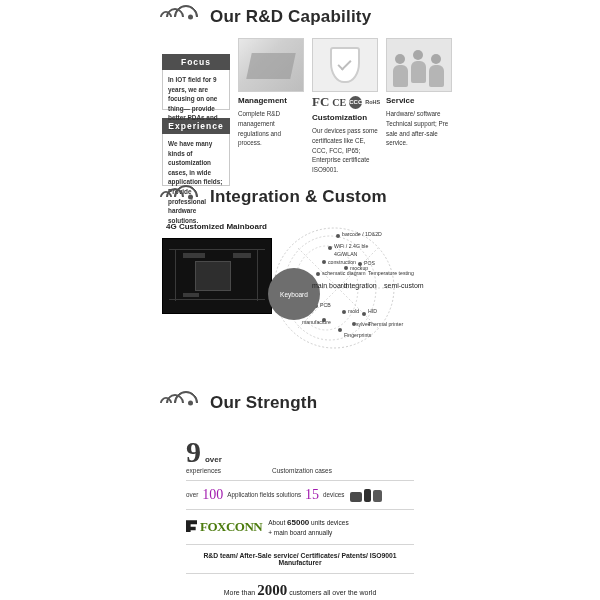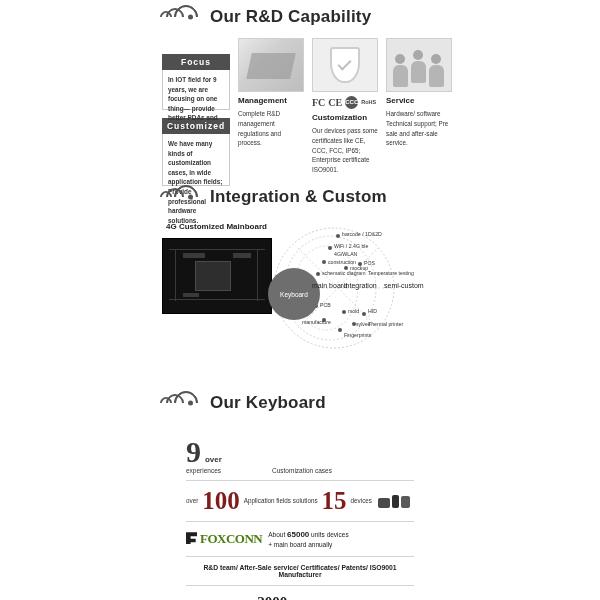--- a/index.html
+++ b/index.html
@@ -182,7 +182,7 @@
     margin-top: 3px;
     height: 14px;
   }
-  .cert-logos .fc { font-size: 10px; font-weight: bold; color: #444; font-family: "Liberation Serif", serif; }
+  .cert-logos .fc { font-size: 13px; font-weight: bold; color: #444; font-family: "Liberation Serif", serif; }
   .cert-logos .ce { font-size: 10px; font-weight: bold; color: #444; font-family: "Liberation Serif", serif; }
   .cert-logos .ccc {
     font-size: 6px; font-weight: bold; color: #fff; background: #555;

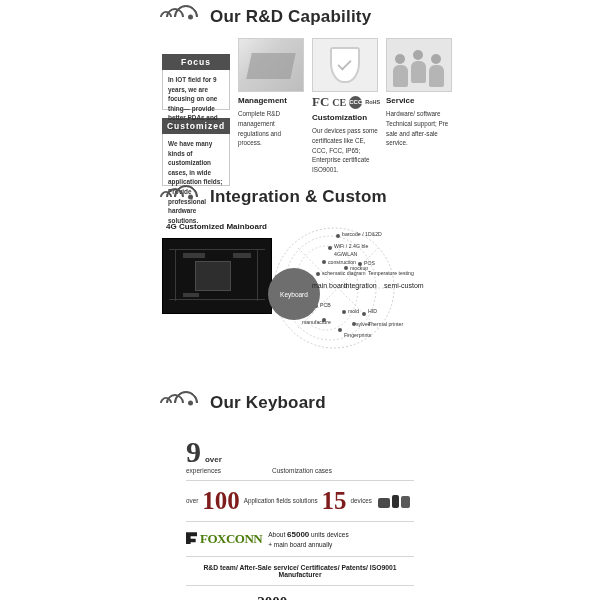--- a/index.html
+++ b/index.html
@@ -358,7 +358,7 @@
         <div class="box-dark">Focus</div>
         <div class="box-note">In IOT field for 9 years, we are focusing on one thing— provide better PDAs and services.</div>
         <div class="gap8"></div>
-        <div class="box-dark">Customized</div>
+        <div class="box-dark">Experience</div>
         <div class="box-note tall">We have many kinds of customization cases, in wide application fields; Provide professional hardware solutions.</div>
       </div>
 

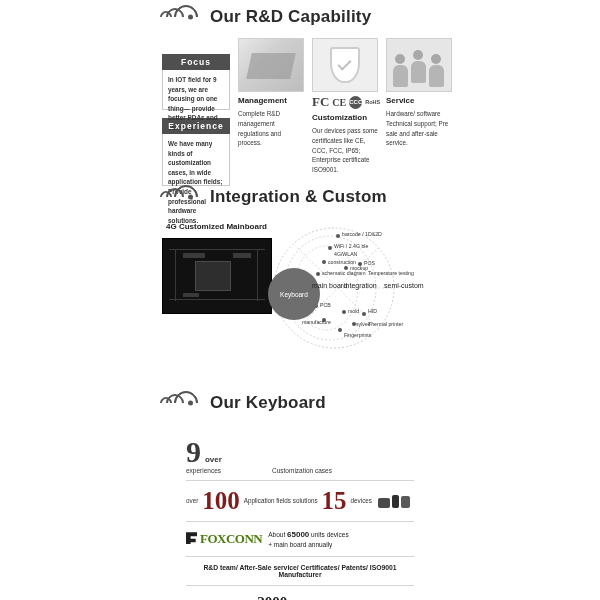--- a/index.html
+++ b/index.html
@@ -480,7 +480,7 @@
           <span class="w3"></span>
           <span class="dot"></span>
       </span>
-      <span class="title">Our Keyboard</span>
+      <span class="title">Our Strength</span>
     </div>
 
     <div class="strength-box">

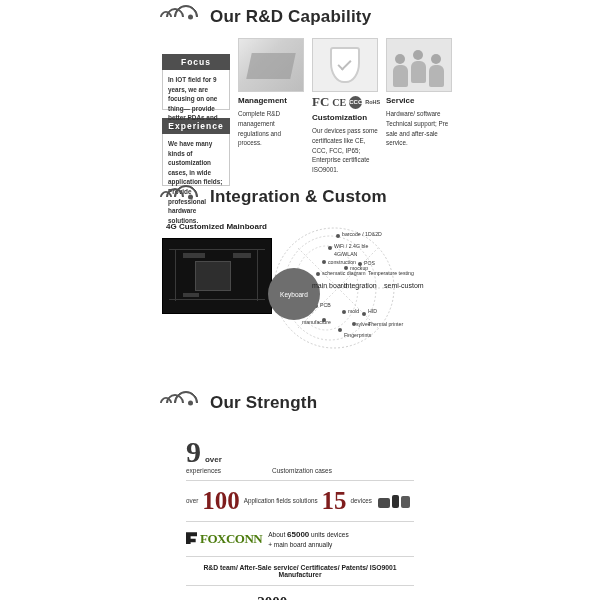--- a/index.html
+++ b/index.html
@@ -287,7 +287,7 @@
     border-bottom: 1px solid #d5d5d5;
     padding: 6px 0;
   }
-  .mid-num { font-size: 25px; font-weight: bold; color: #7f1d1d; font-family: "Liberation Serif", serif; }
+  .mid-num { font-size: 14px; font-weight: normal; color: #a21caf; font-family: "Liberation Serif", serif; }
   .small-lbl { font-size: 6.3px; color: #333; line-height: 1.25; }
   .dev-icons { display: flex; gap: 2px; align-items: flex-end; margin-left: 2px; }
   .dev { background: #4a4a4a; }

